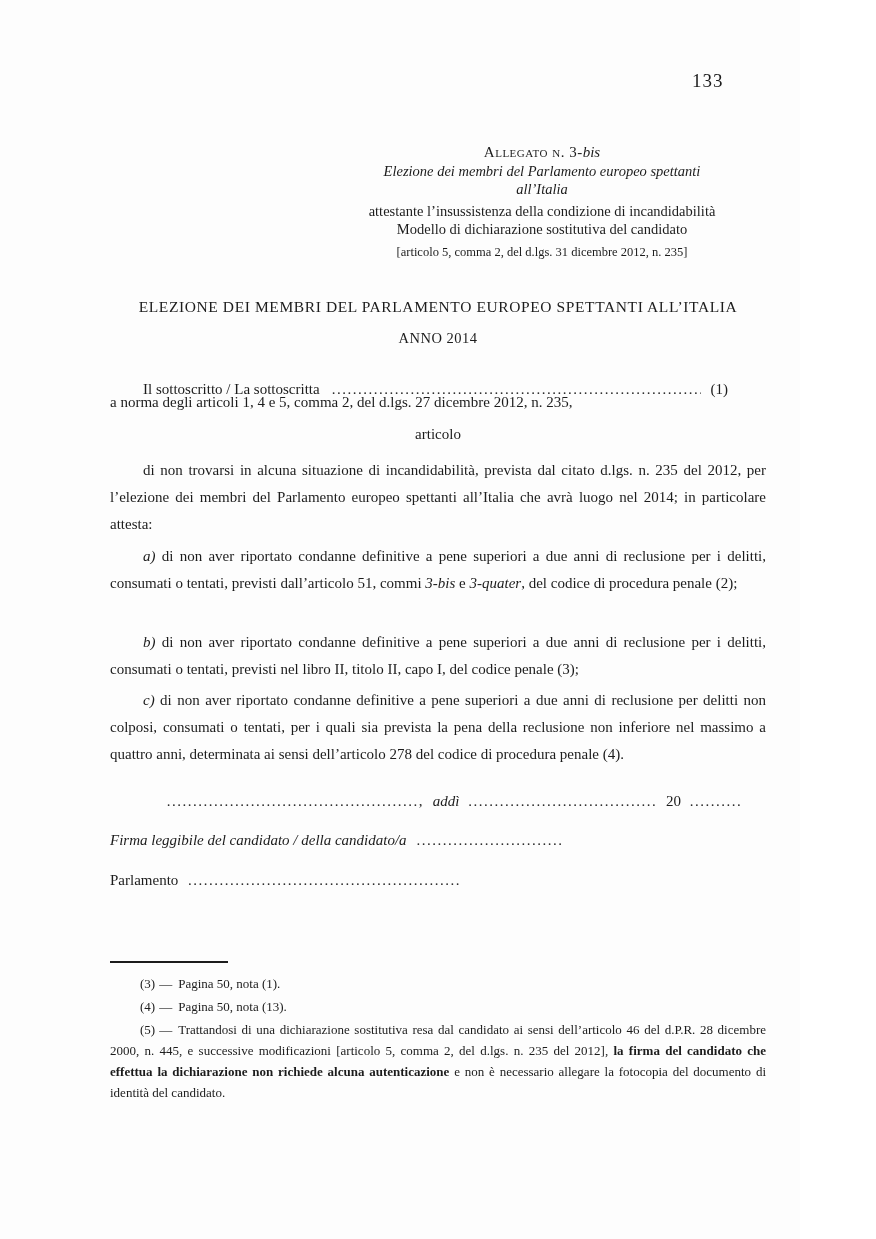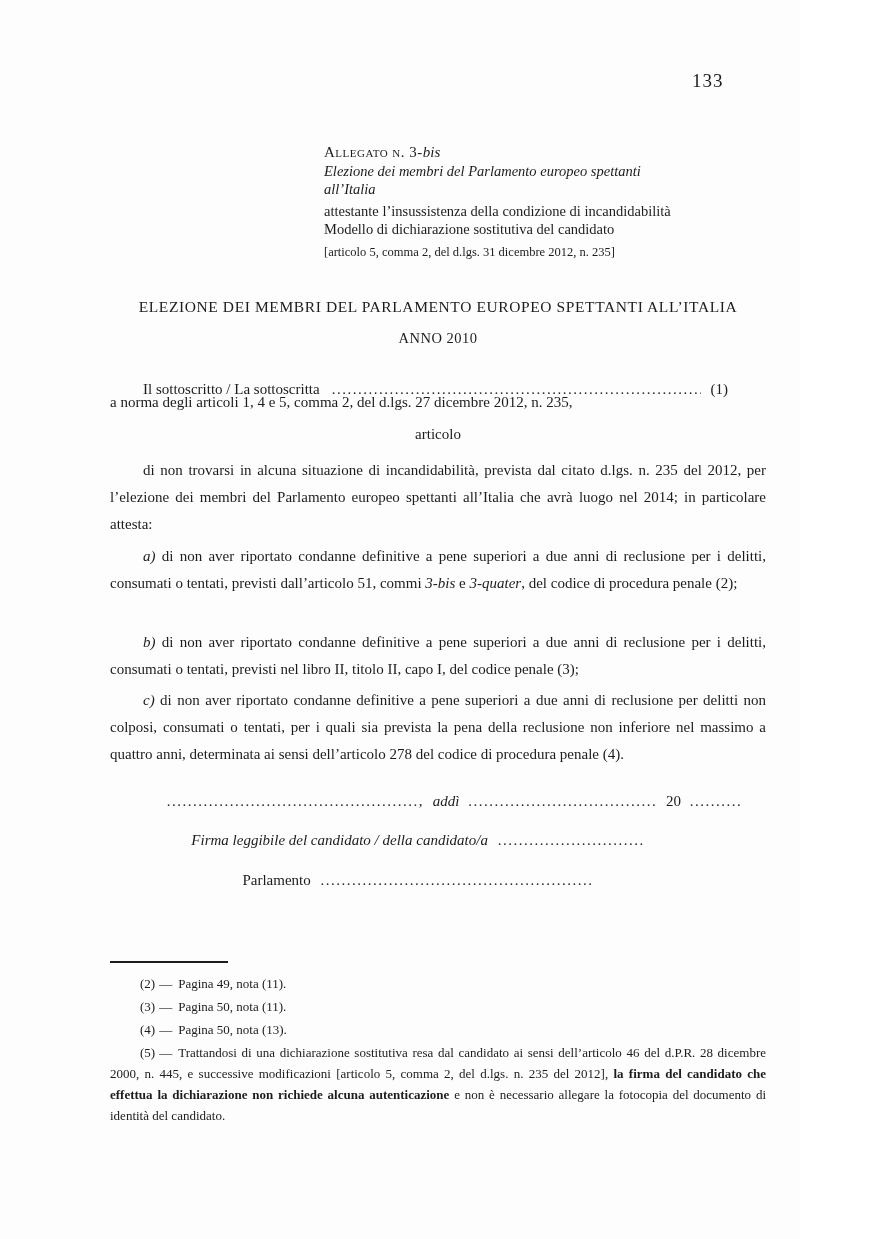--- a/index.html
+++ b/index.html
@@ -22,9 +22,10 @@
   
   .annex-header {
     position: absolute;
-    left: 324px;
+    left: 317px;
     top: 143px;
     width: 450px;
+    text-align: center;
     line-height: 1.25;
   }
   .allegato-line { font-size: 15px; }

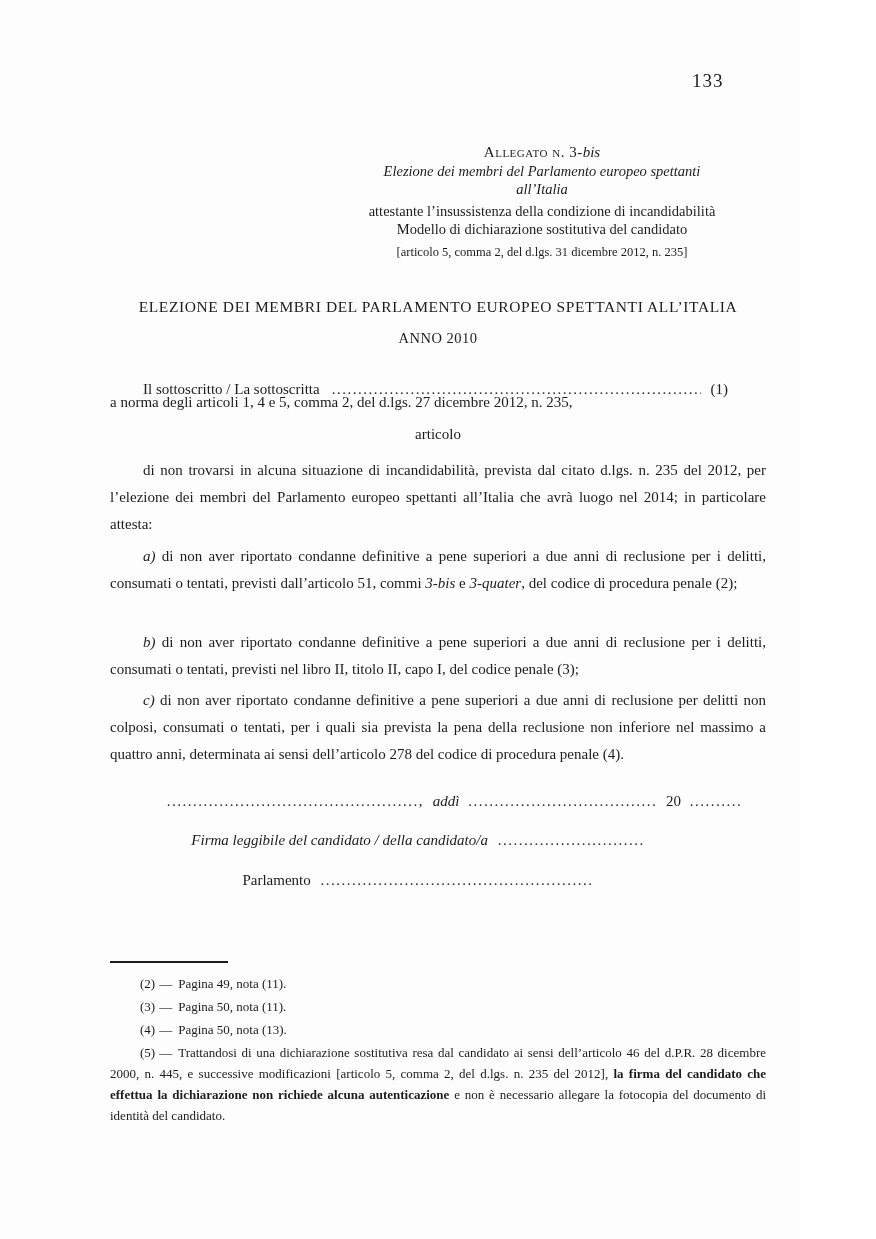--- a/index.html
+++ b/index.html
@@ -160,7 +160,7 @@
   <div class="content">
 
     <div class="main-title">ELEZIONE DEI MEMBRI DEL PARLAMENTO EUROPEO SPETTANTI ALL’ITALIA</div>
-    <div class="anno">ANNO 2010</div>
+    <div class="anno">ANNO 2014</div>
 
     <div class="intro-line">
       <span class="intro-label">Il sottoscritto / La sottoscritta</span>

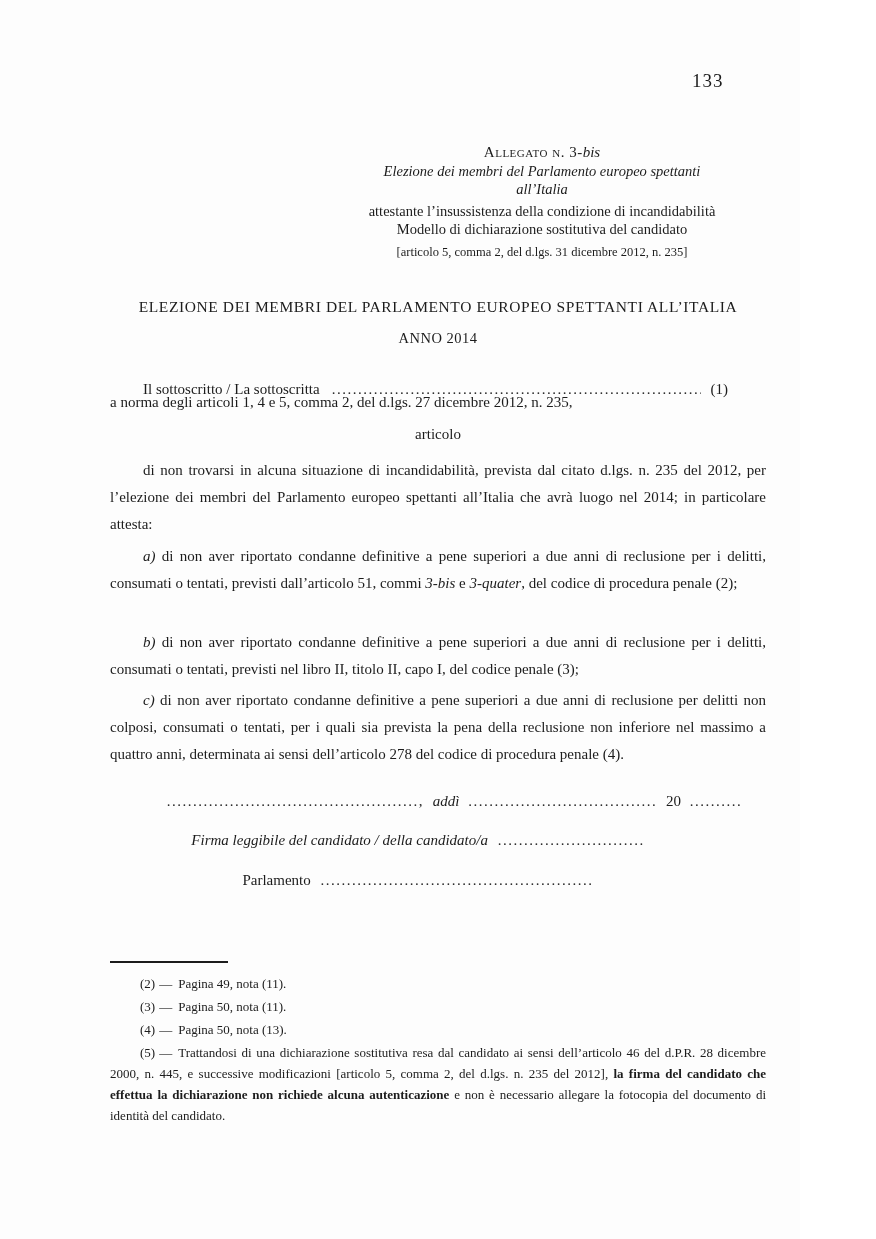--- a/index.html
+++ b/index.html
@@ -108,7 +108,7 @@
     position: absolute;
     left: 0; width: 656px;
     font-size: 15px; line-height: 27px;
-    text-align: center;
+    text-align: left;
     padding-right: 40px;
     box-sizing: border-box;
     white-space: nowrap;

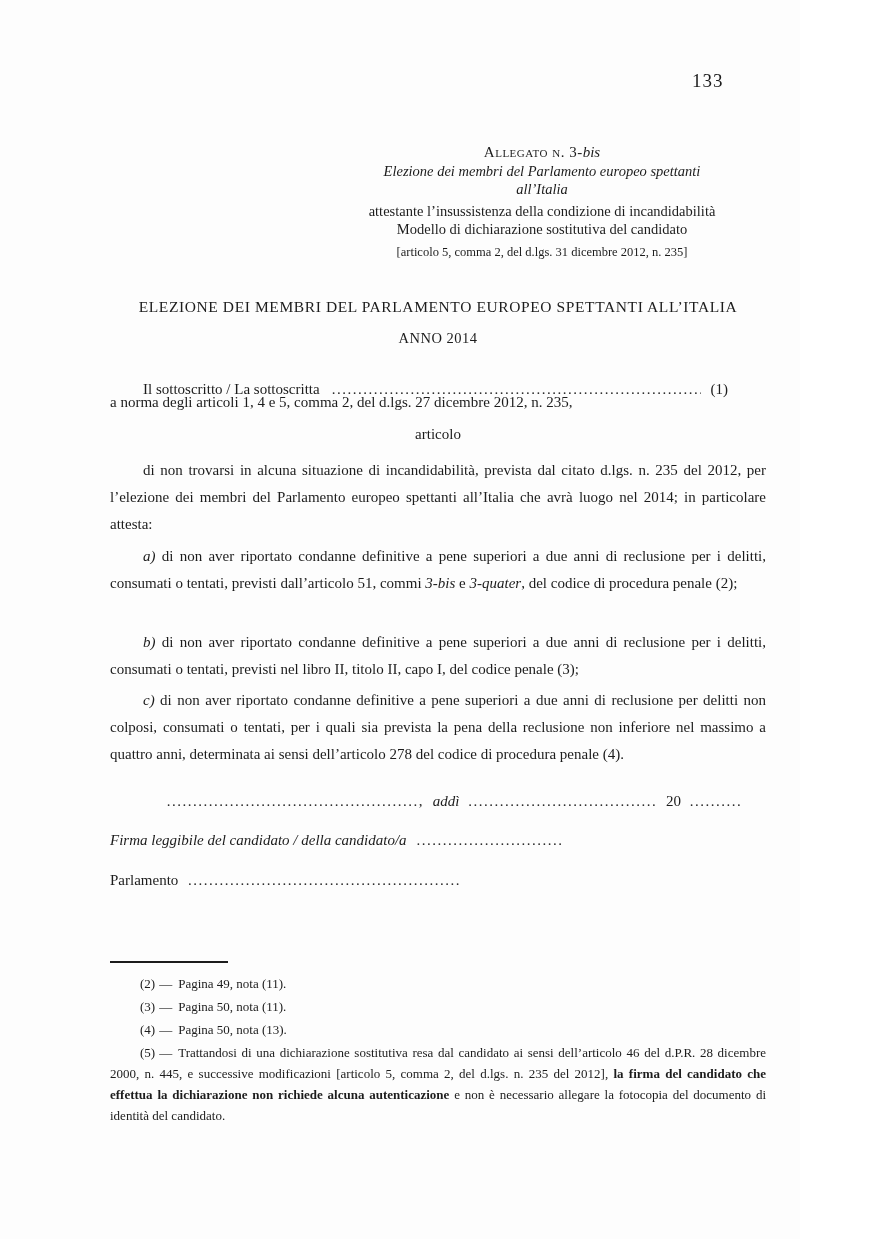--- a/index.html
+++ b/index.html
@@ -213,9 +213,6 @@
 
     <div class="footnotes">
       <p class="fn">
-        <span>(2)</span><span class="dash">—</span><span>Pagina 49, nota (11).</span>
-      </p>
-      <p class="fn">
         <span>(3)</span><span class="dash">—</span><span>Pagina 50, nota (11).</span>
       </p>
       <p class="fn">

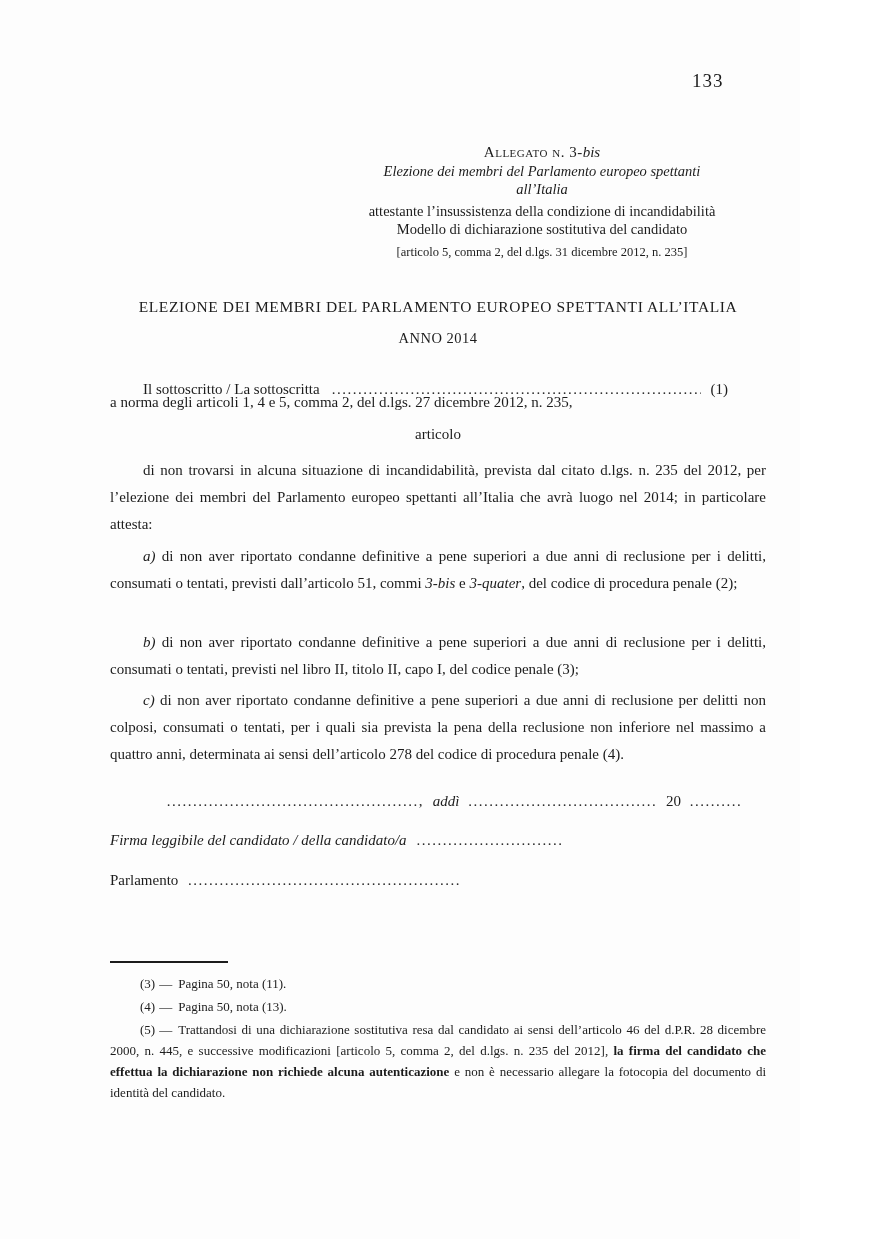--- a/index.html
+++ b/index.html
@@ -213,7 +213,7 @@
 
     <div class="footnotes">
       <p class="fn">
-        <span>(3)</span><span class="dash">—</span><span>Pagina 50, nota (11).</span>
+        <span>(3)</span><span class="dash">—</span><span>Pagina 50, nota (1).</span>
       </p>
       <p class="fn">
         <span>(4)</span><span class="dash">—</span><span>Pagina 50, nota (13).</span>

